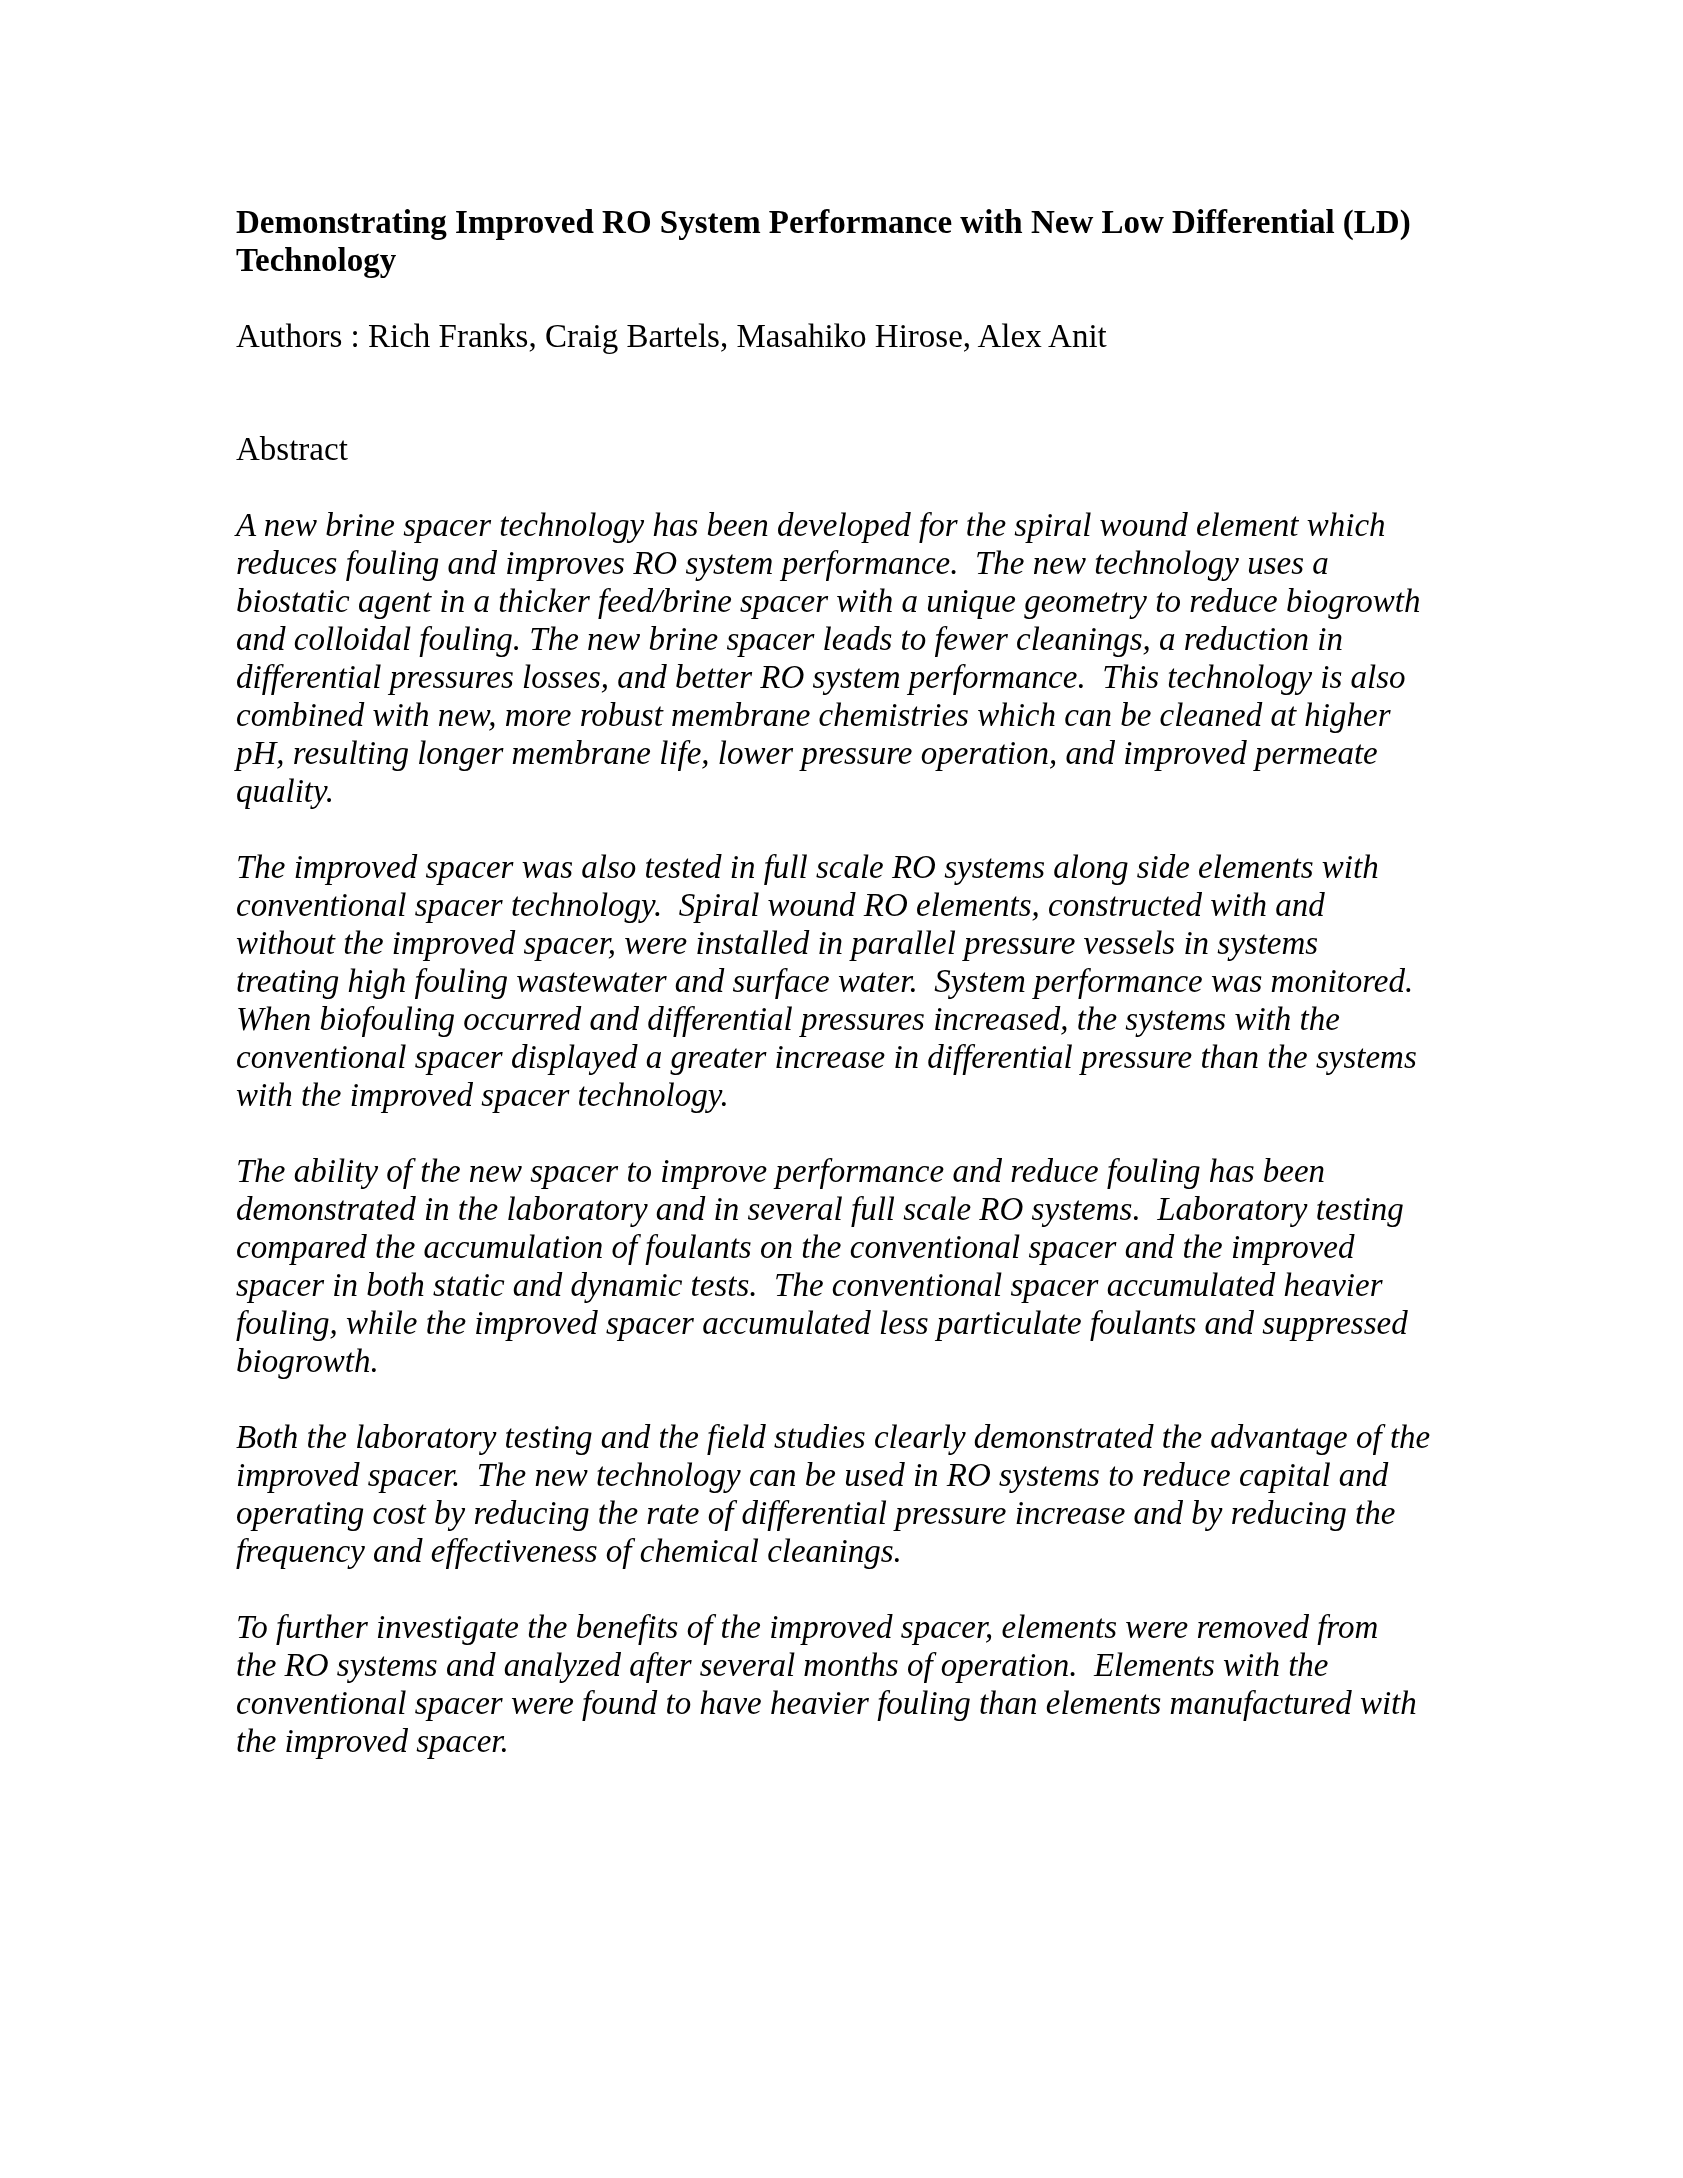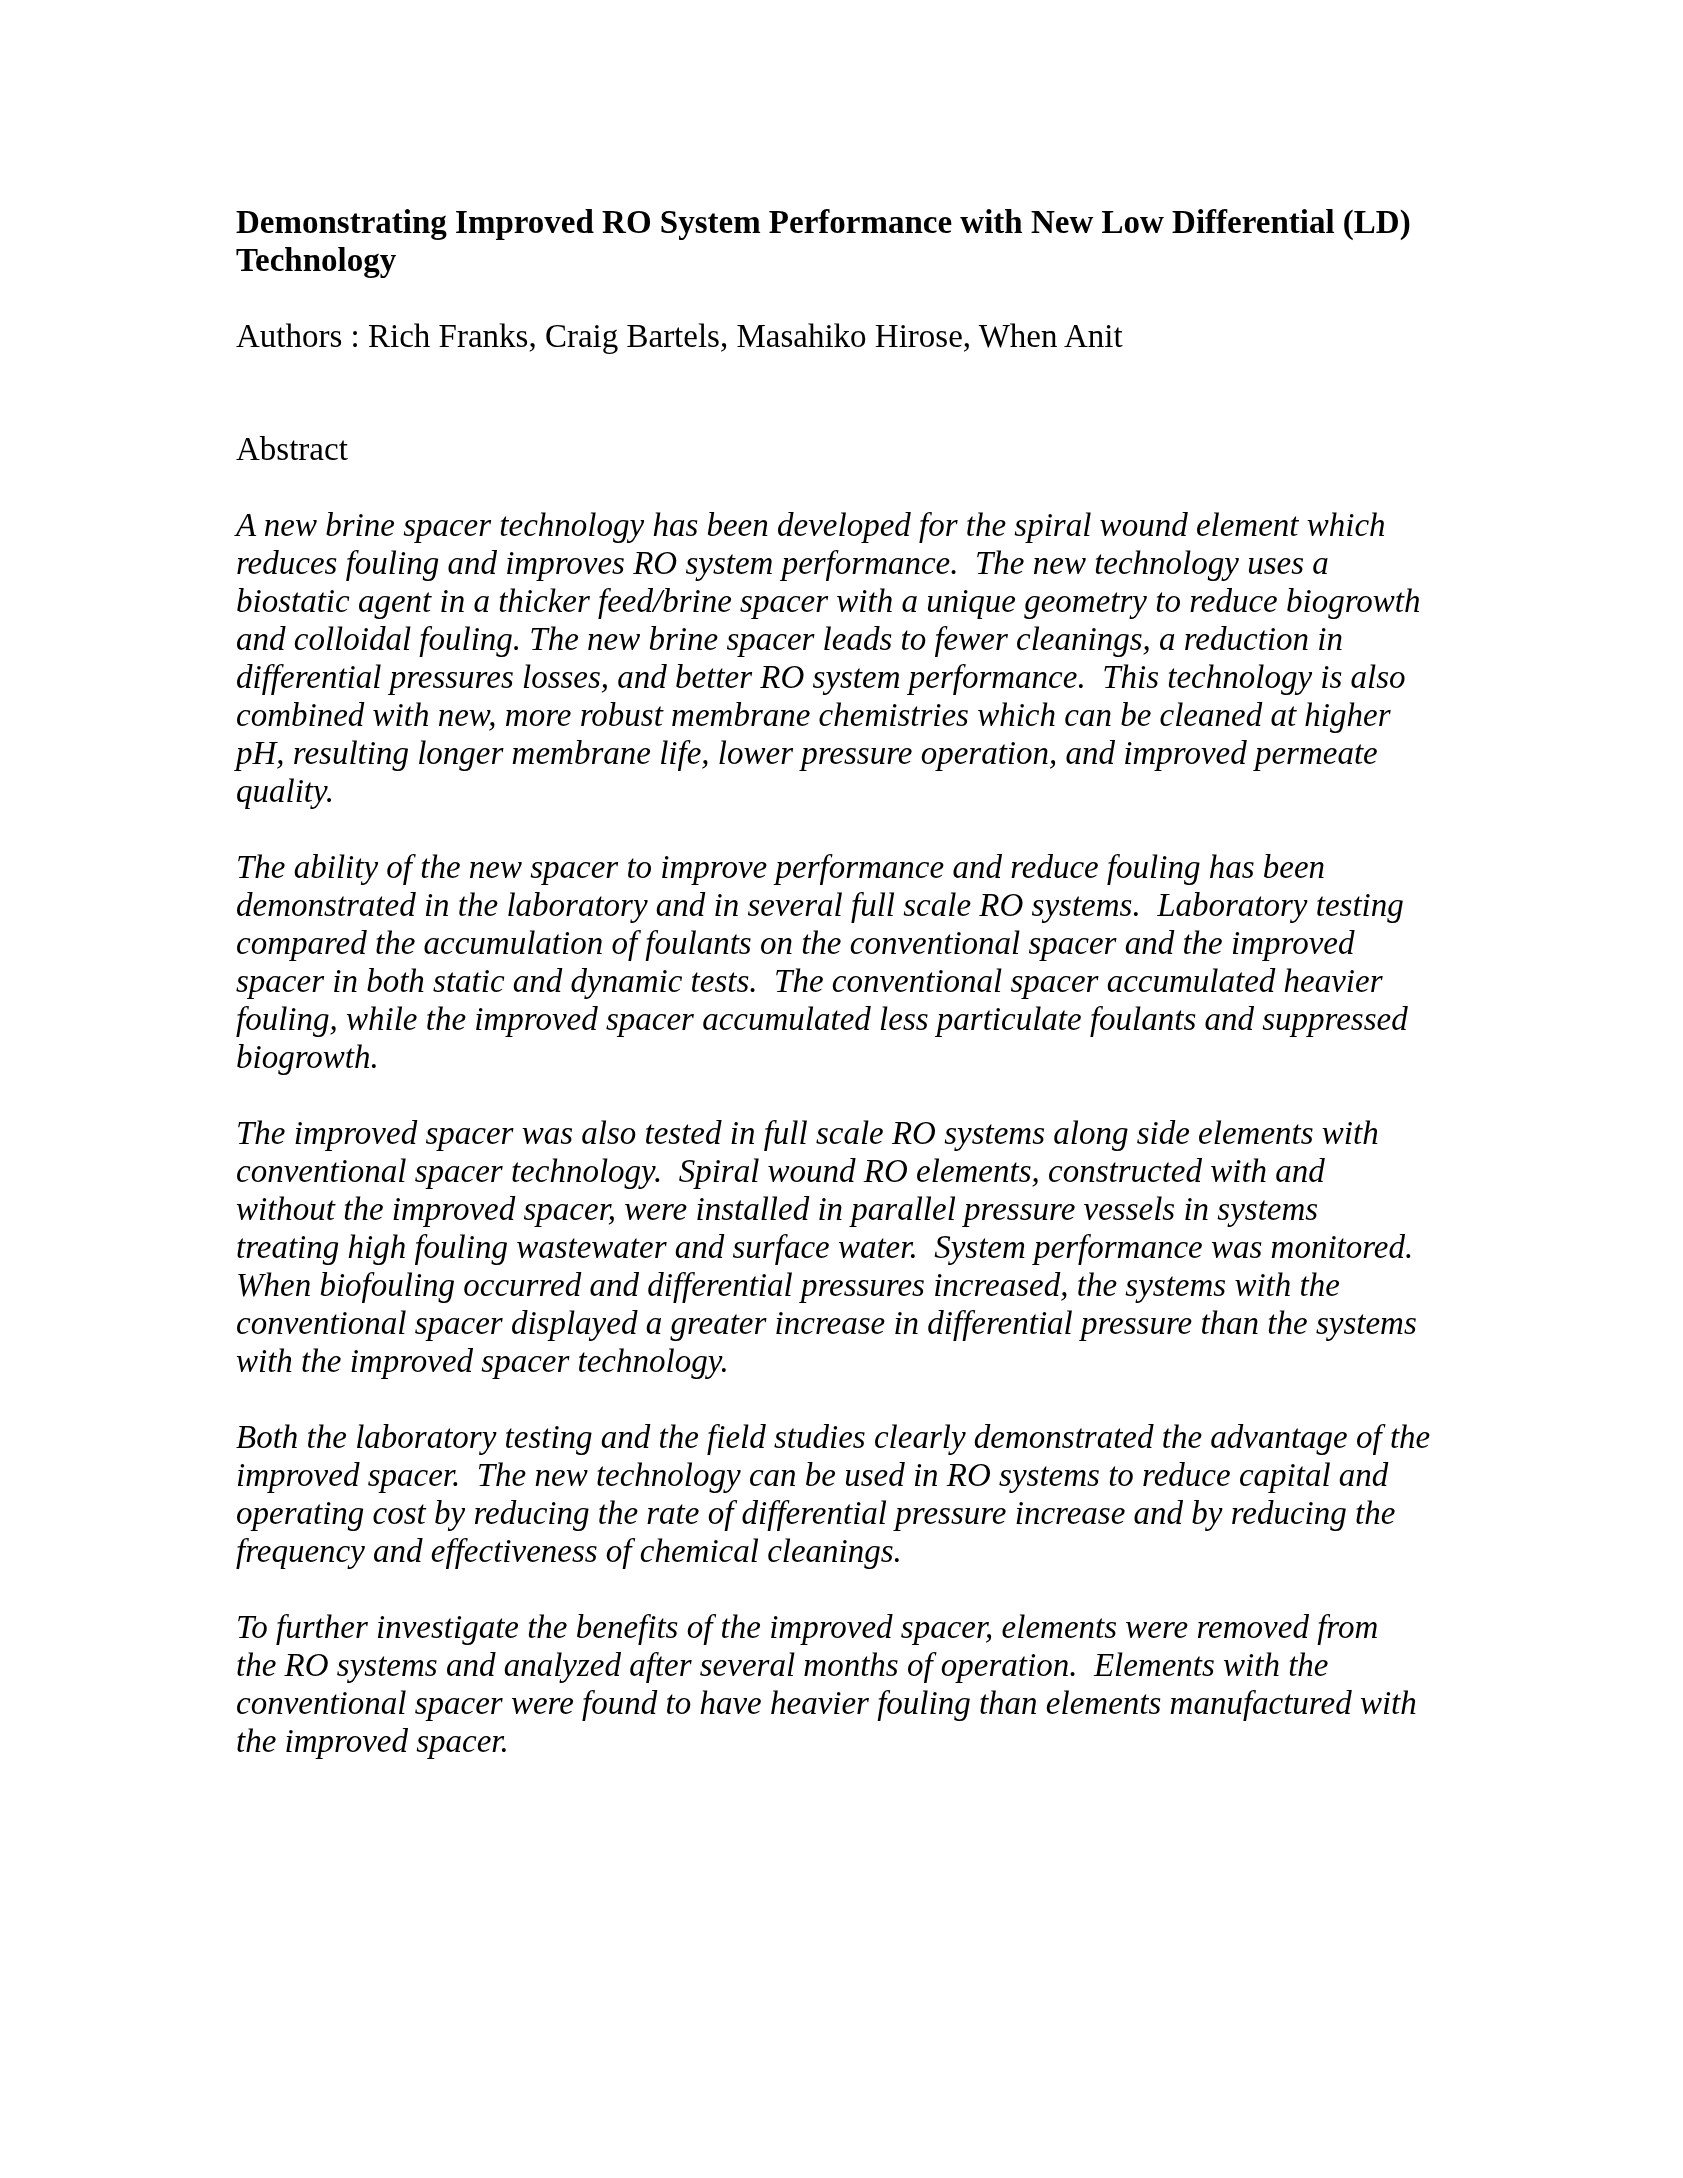--- a/index.html
+++ b/index.html
@@ -53,7 +53,7 @@
     <h1 class="paper-title">Demonstrating Improved RO System Performance with New Low Differential (LD)
 Technology</h1>
 
-    <p class="authors-line">Authors : Rich Franks, Craig Bartels, Masahiko Hirose, When Anit</p>
+    <p class="authors-line">Authors : Rich Franks, Craig Bartels, Masahiko Hirose, Alex Anit</p>
 
     <h2 class="abstract-heading">Abstract</h2>
 

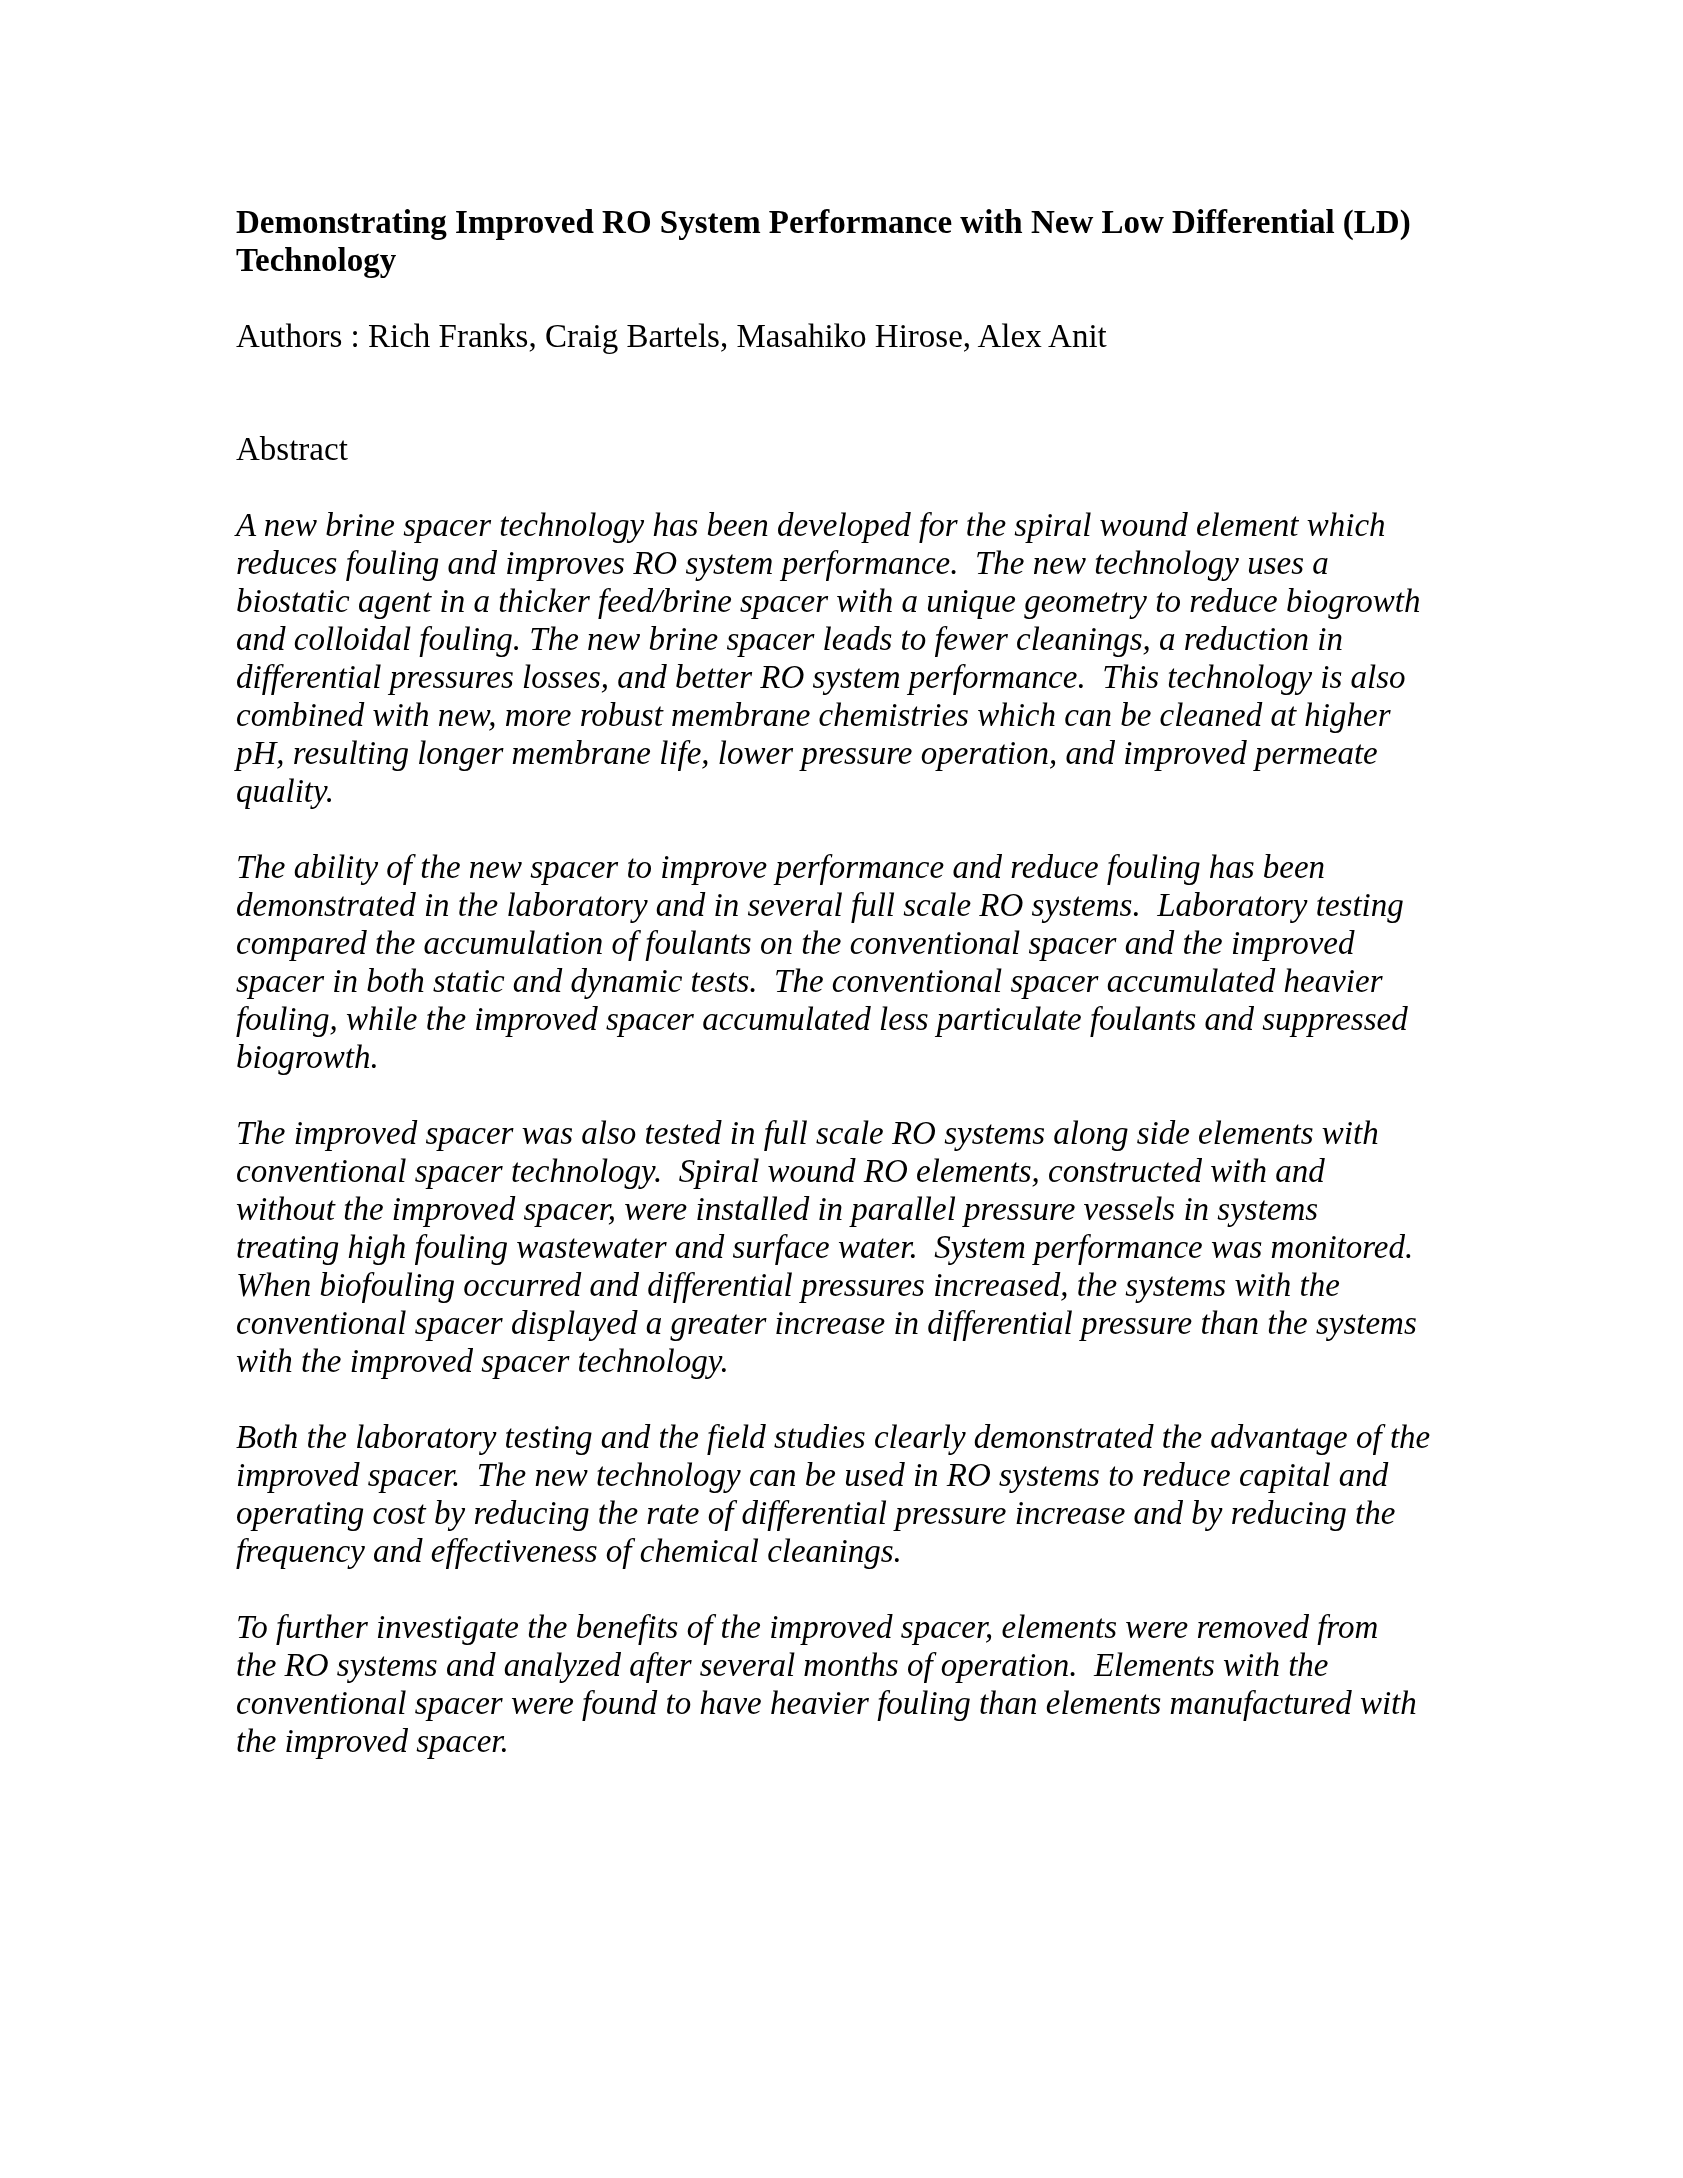--- a/index.html
+++ b/index.html
@@ -66,13 +66,6 @@
 pH, resulting longer membrane life, lower pressure operation, and improved permeate
 quality.</p>
 
-    <p class="body-paragraph">The ability of the new spacer to improve performance and reduce fouling has been
-demonstrated in the laboratory and in several full scale RO systems.  Laboratory testing
-compared the accumulation of foulants on the conventional spacer and the improved
-spacer in both static and dynamic tests.  The conventional spacer accumulated heavier
-fouling, while the improved spacer accumulated less particulate foulants and suppressed
-biogrowth.</p>
-
     <p class="body-paragraph">The improved spacer was also tested in full scale RO systems along side elements with
 conventional spacer technology.  Spiral wound RO elements, constructed with and
 without the improved spacer, were installed in parallel pressure vessels in systems
@@ -80,6 +73,13 @@
 When biofouling occurred and differential pressures increased, the systems with the
 conventional spacer displayed a greater increase in differential pressure than the systems
 with the improved spacer technology.</p>
+
+    <p class="body-paragraph">The ability of the new spacer to improve performance and reduce fouling has been
+demonstrated in the laboratory and in several full scale RO systems.  Laboratory testing
+compared the accumulation of foulants on the conventional spacer and the improved
+spacer in both static and dynamic tests.  The conventional spacer accumulated heavier
+fouling, while the improved spacer accumulated less particulate foulants and suppressed
+biogrowth.</p>
 
     <p class="body-paragraph">Both the laboratory testing and the field studies clearly demonstrated the advantage of the
 improved spacer.  The new technology can be used in RO systems to reduce capital and

